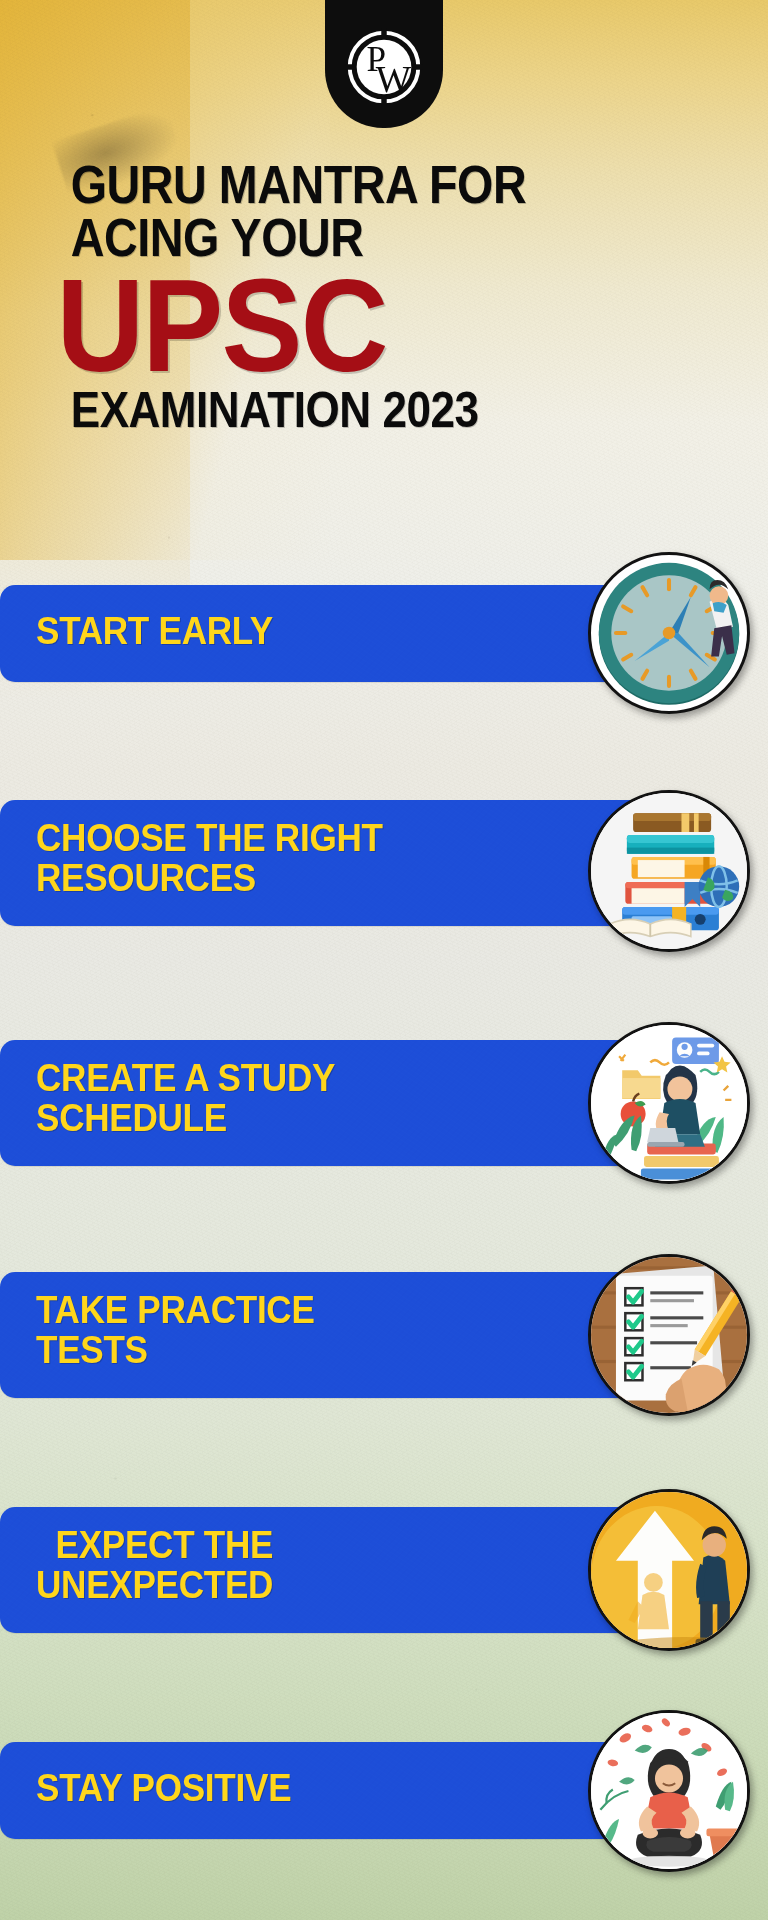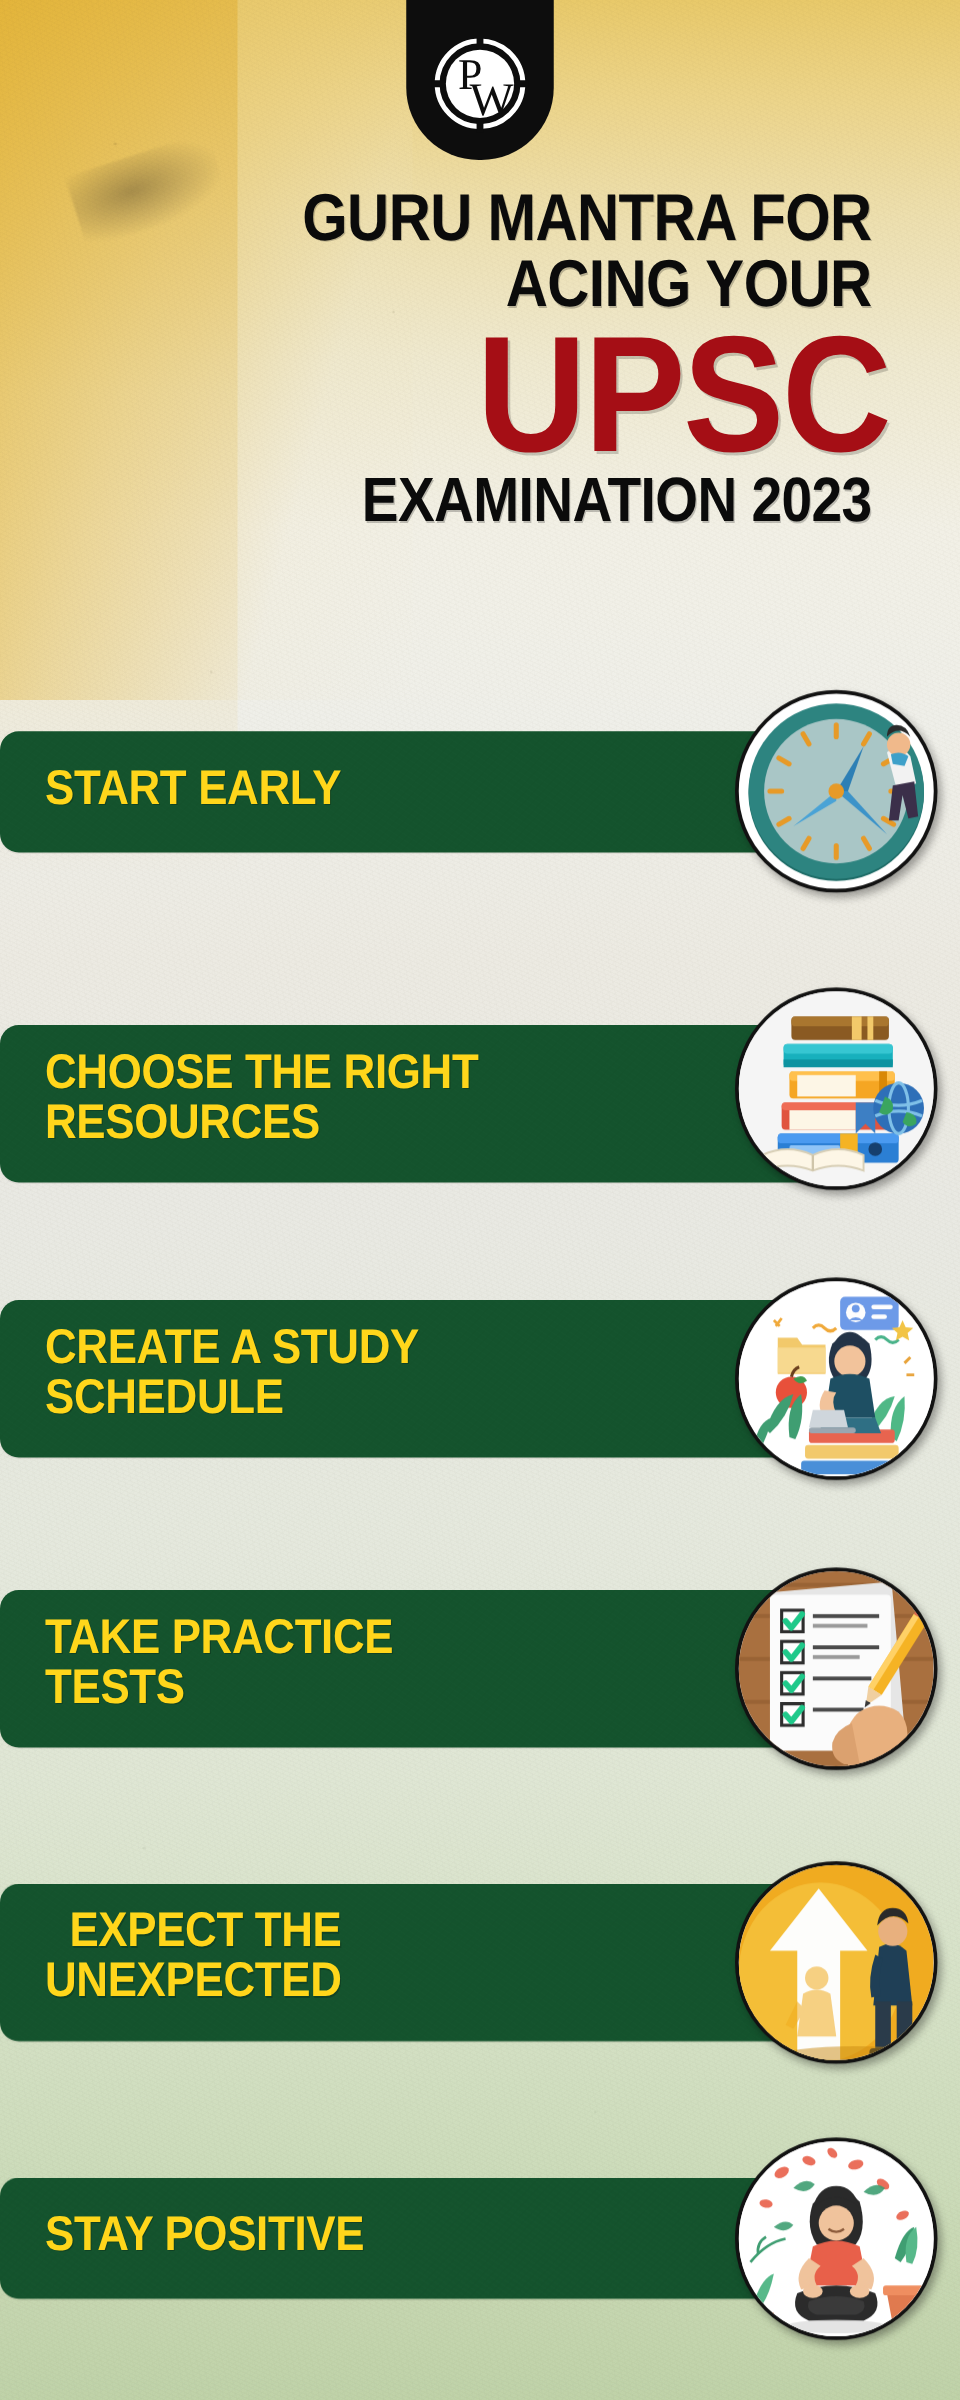--- a/index.html
+++ b/index.html
@@ -84,8 +84,8 @@
 
   
   .headline{
-    position:absolute; left:0; right:0; top:150px; z-index:5;
-    text-align:right; padding:0 28px;
+    position:absolute; left:0; right:0; top:160px; z-index:5;
+    text-align:left; padding:0 28px;
   }
   .hl-line{
     font-family:"Liberation Sans", sans-serif;

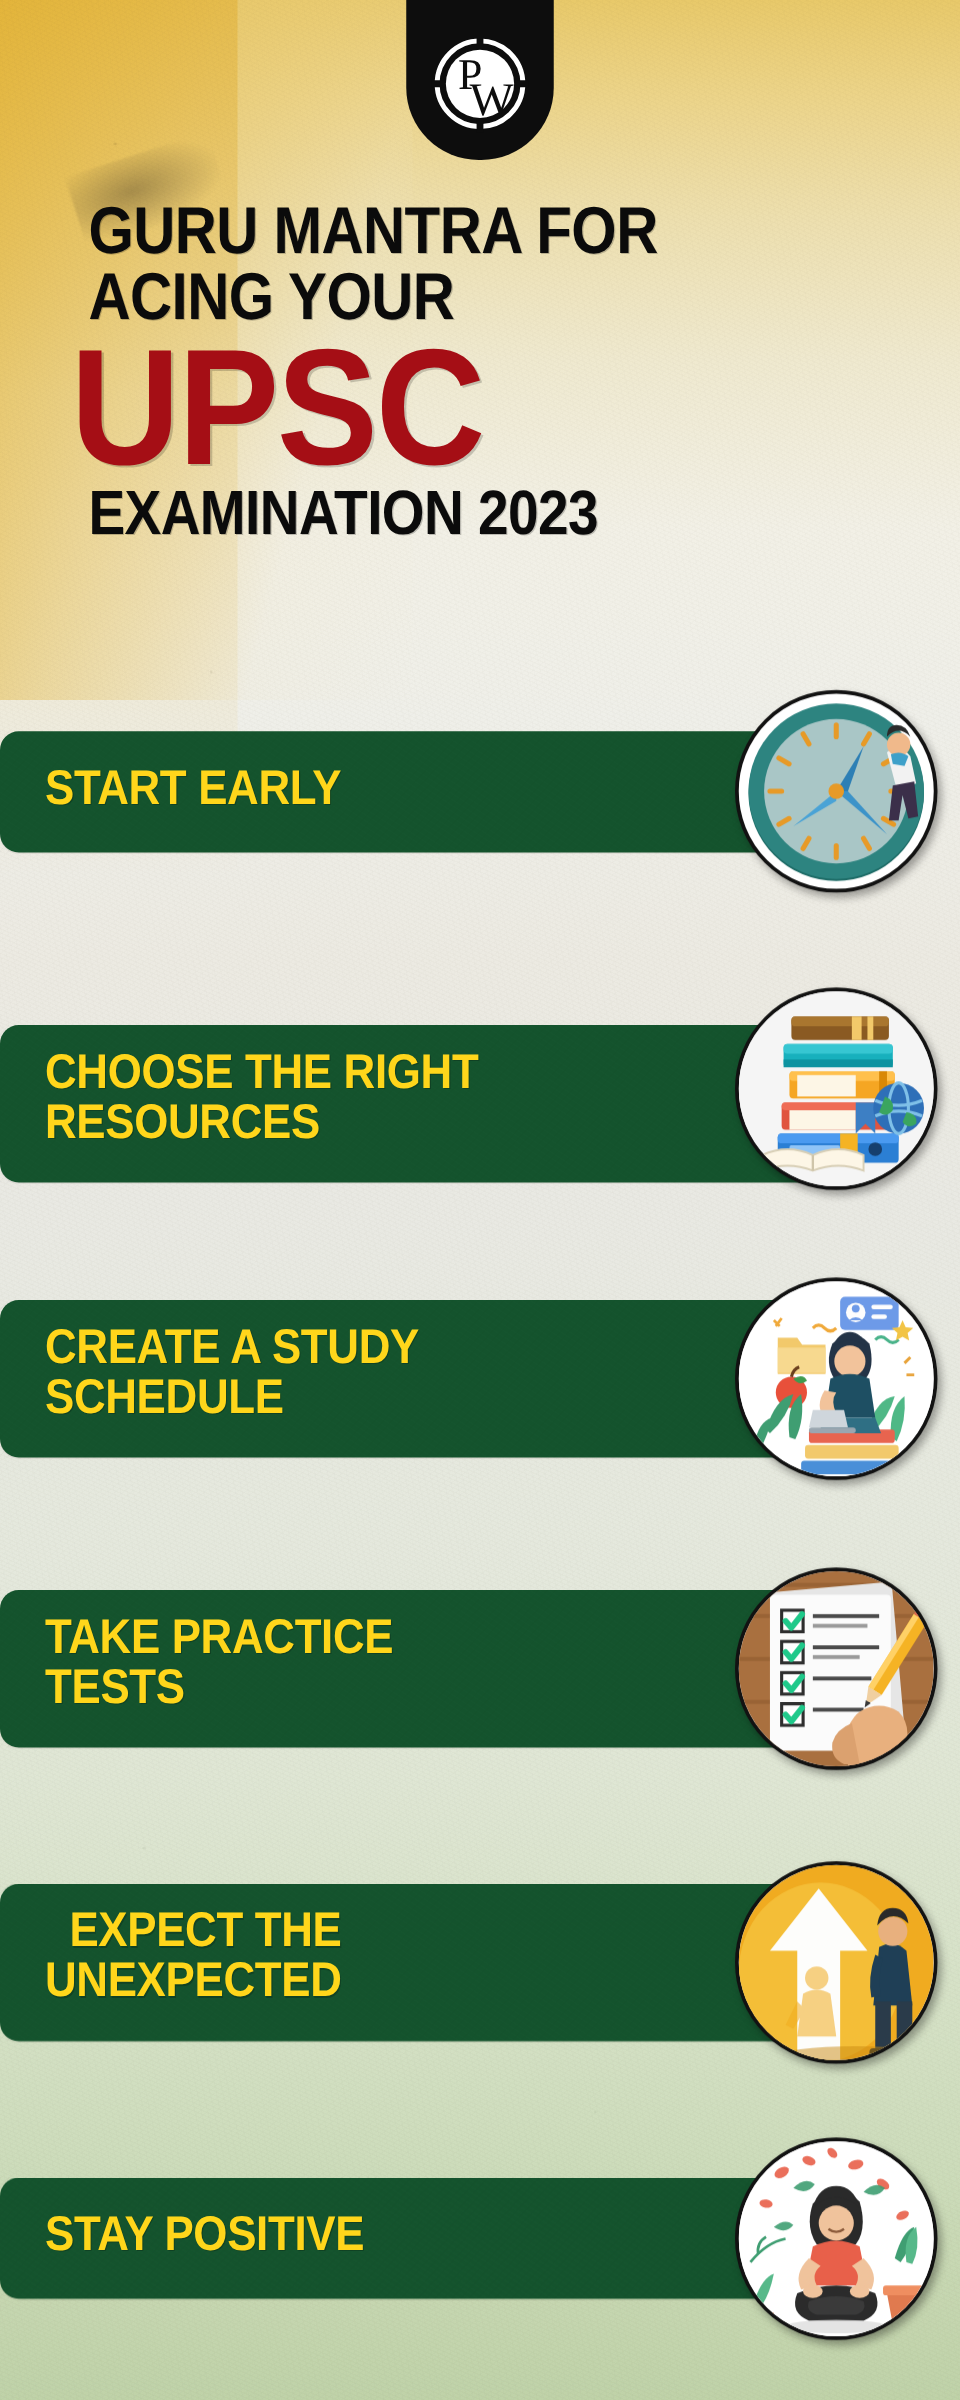--- a/index.html
+++ b/index.html
@@ -109,7 +109,7 @@
   .rows{ position:absolute; left:0; right:0; top:0; z-index:4; }
   .tip-band{
     position:absolute; left:0; width:656px;
-    background:#14532d;
+    background:#1d4ed8;
     box-shadow:0 1px 0 rgba(0,0,0,.08);
     border-radius:15px;
   }

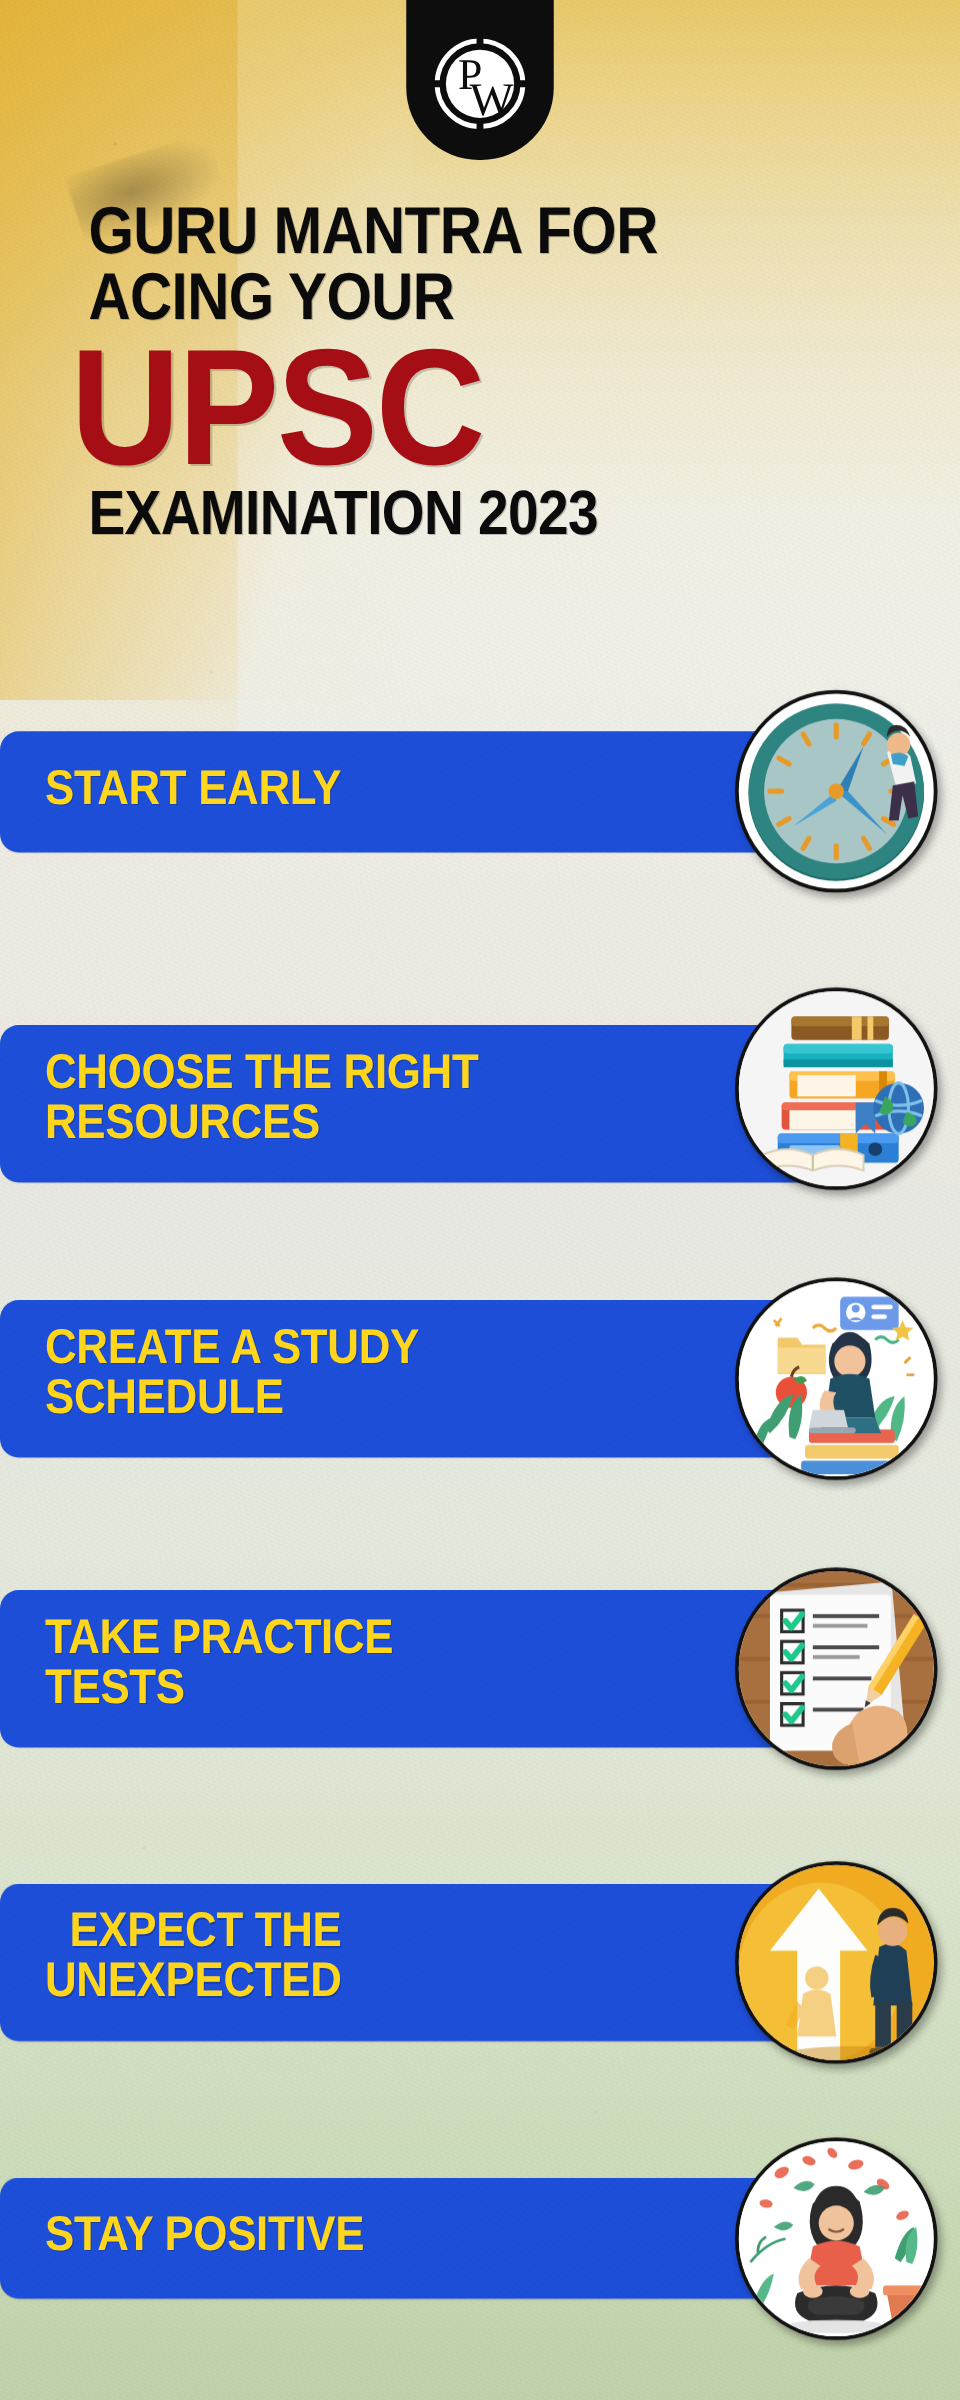--- a/index.html
+++ b/index.html
@@ -218,7 +218,7 @@
       </svg>
     </div>
 
-    <div class="tip-band" style="top:820px;height:126px;">
+    <div class="tip-band" style="top:800px;height:126px;">
       <div class="band-tex"></div>
       <div class="tip-label" style="top:18px;">CHOOSE THE RIGHT
 RESOURCES</div>

